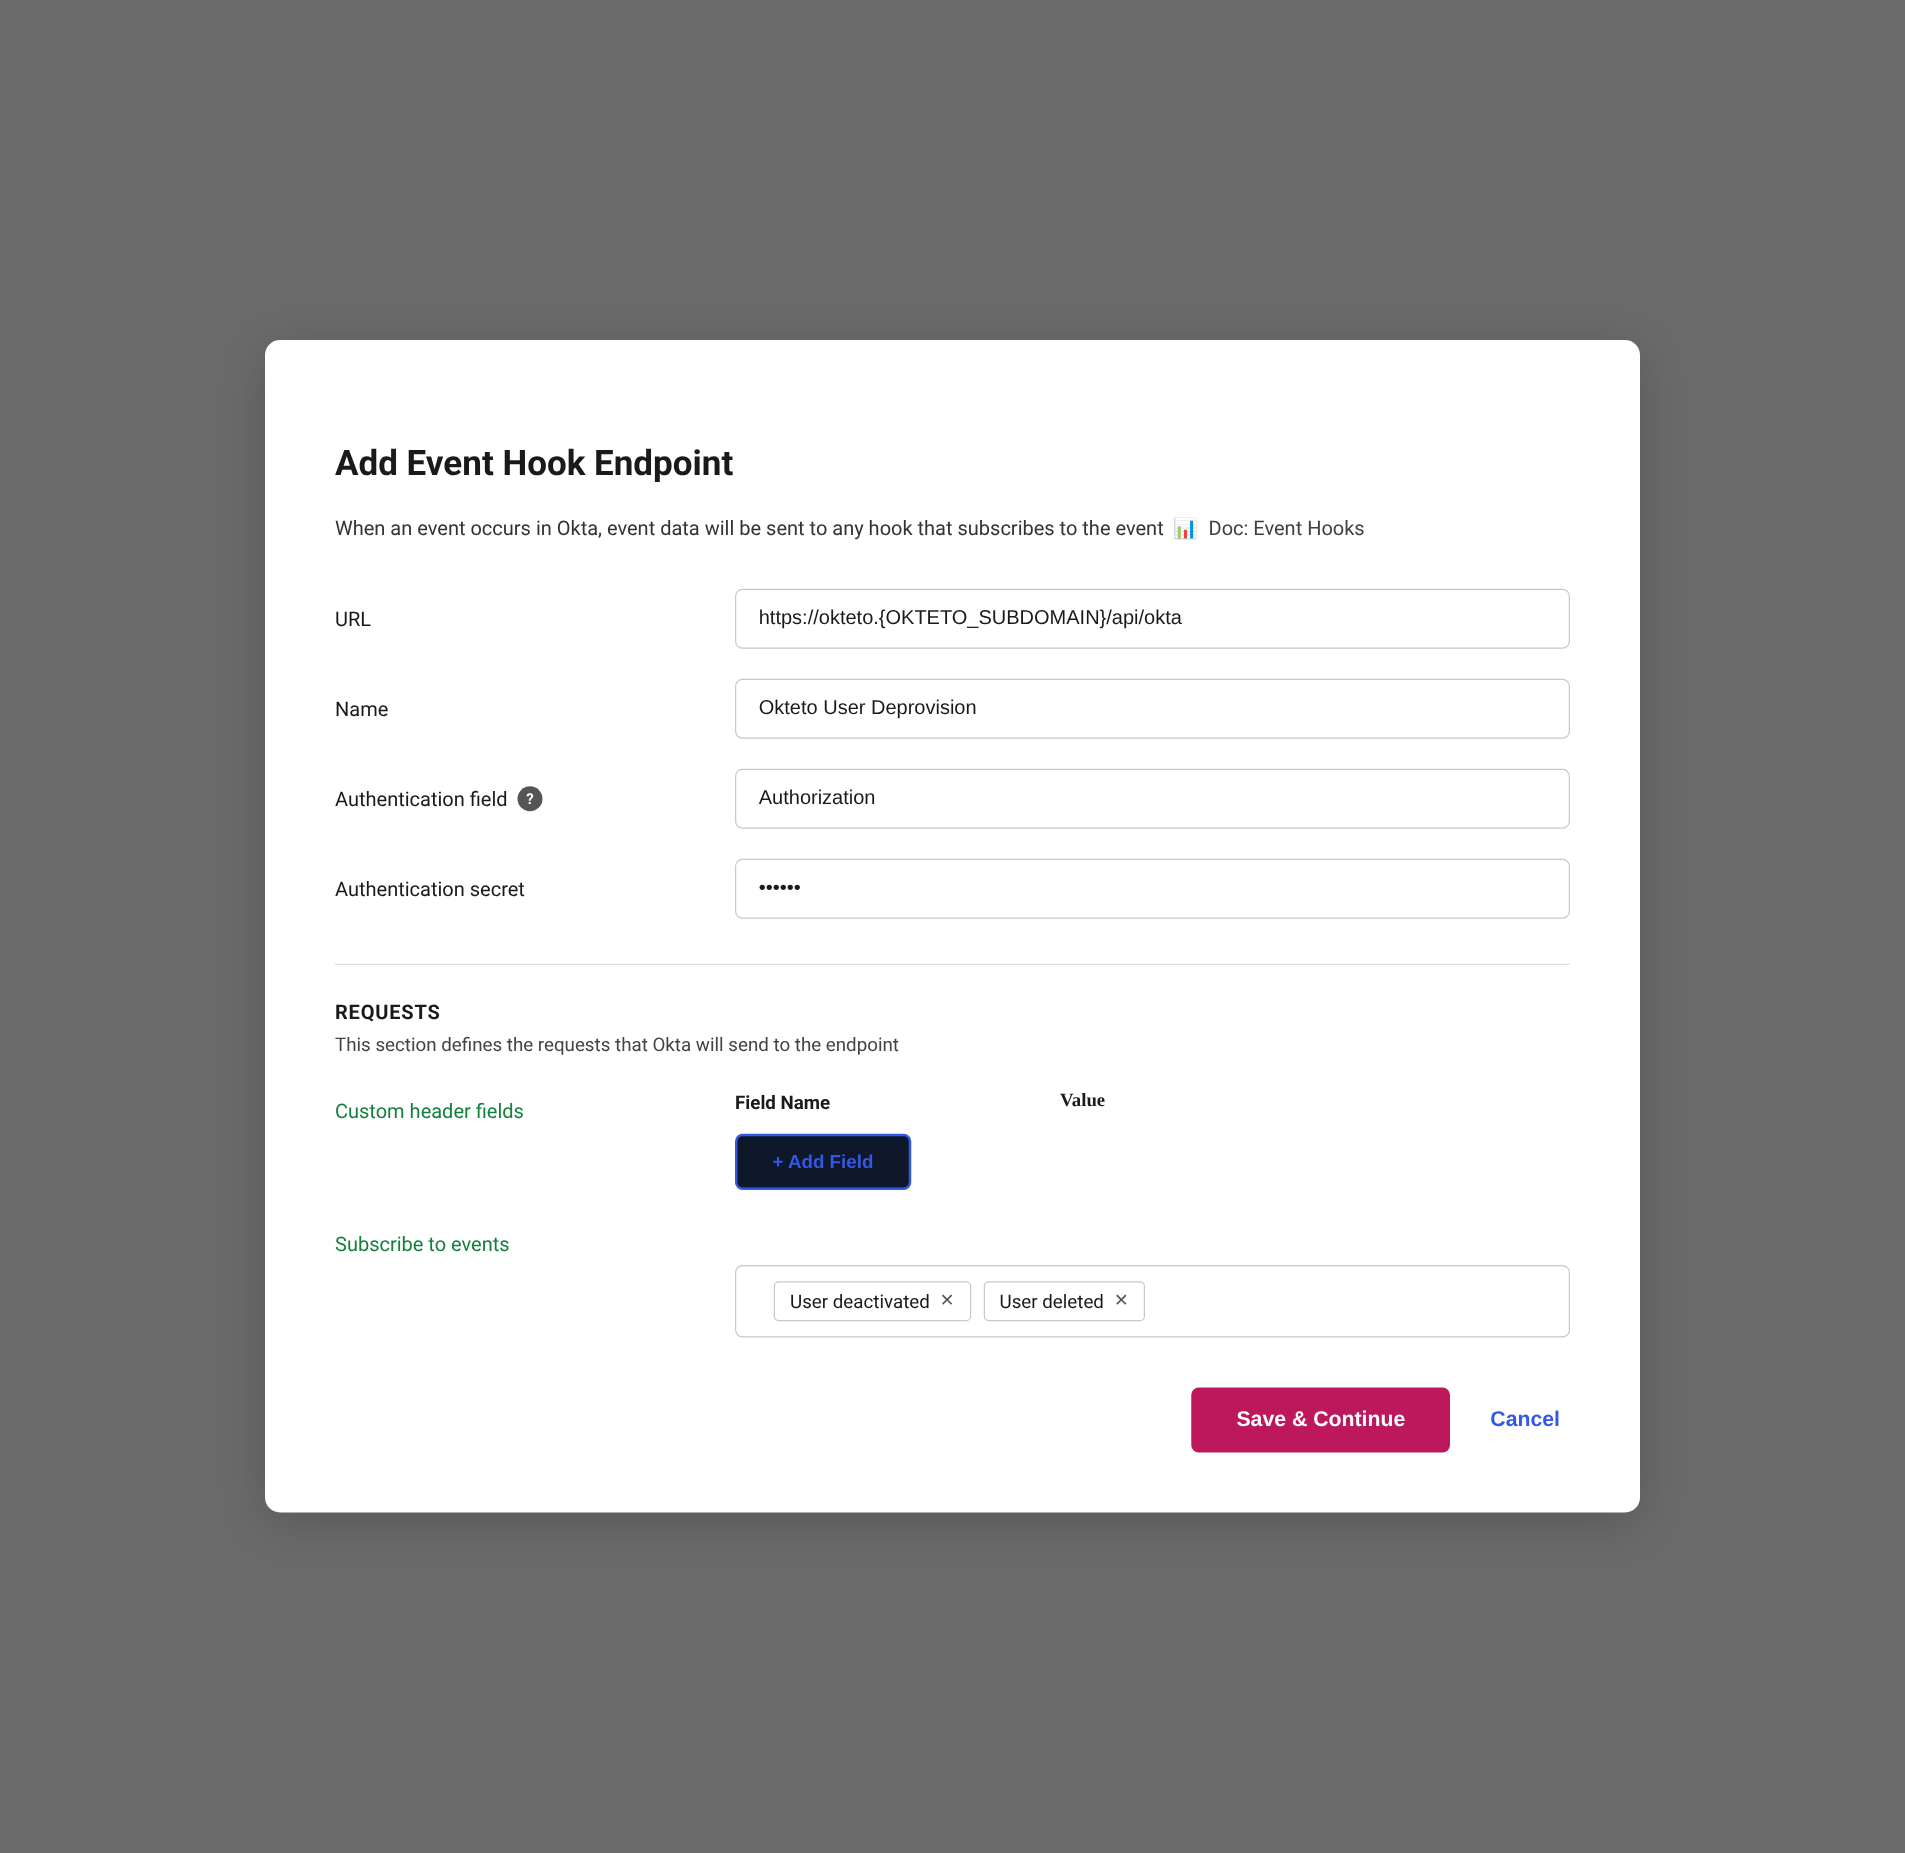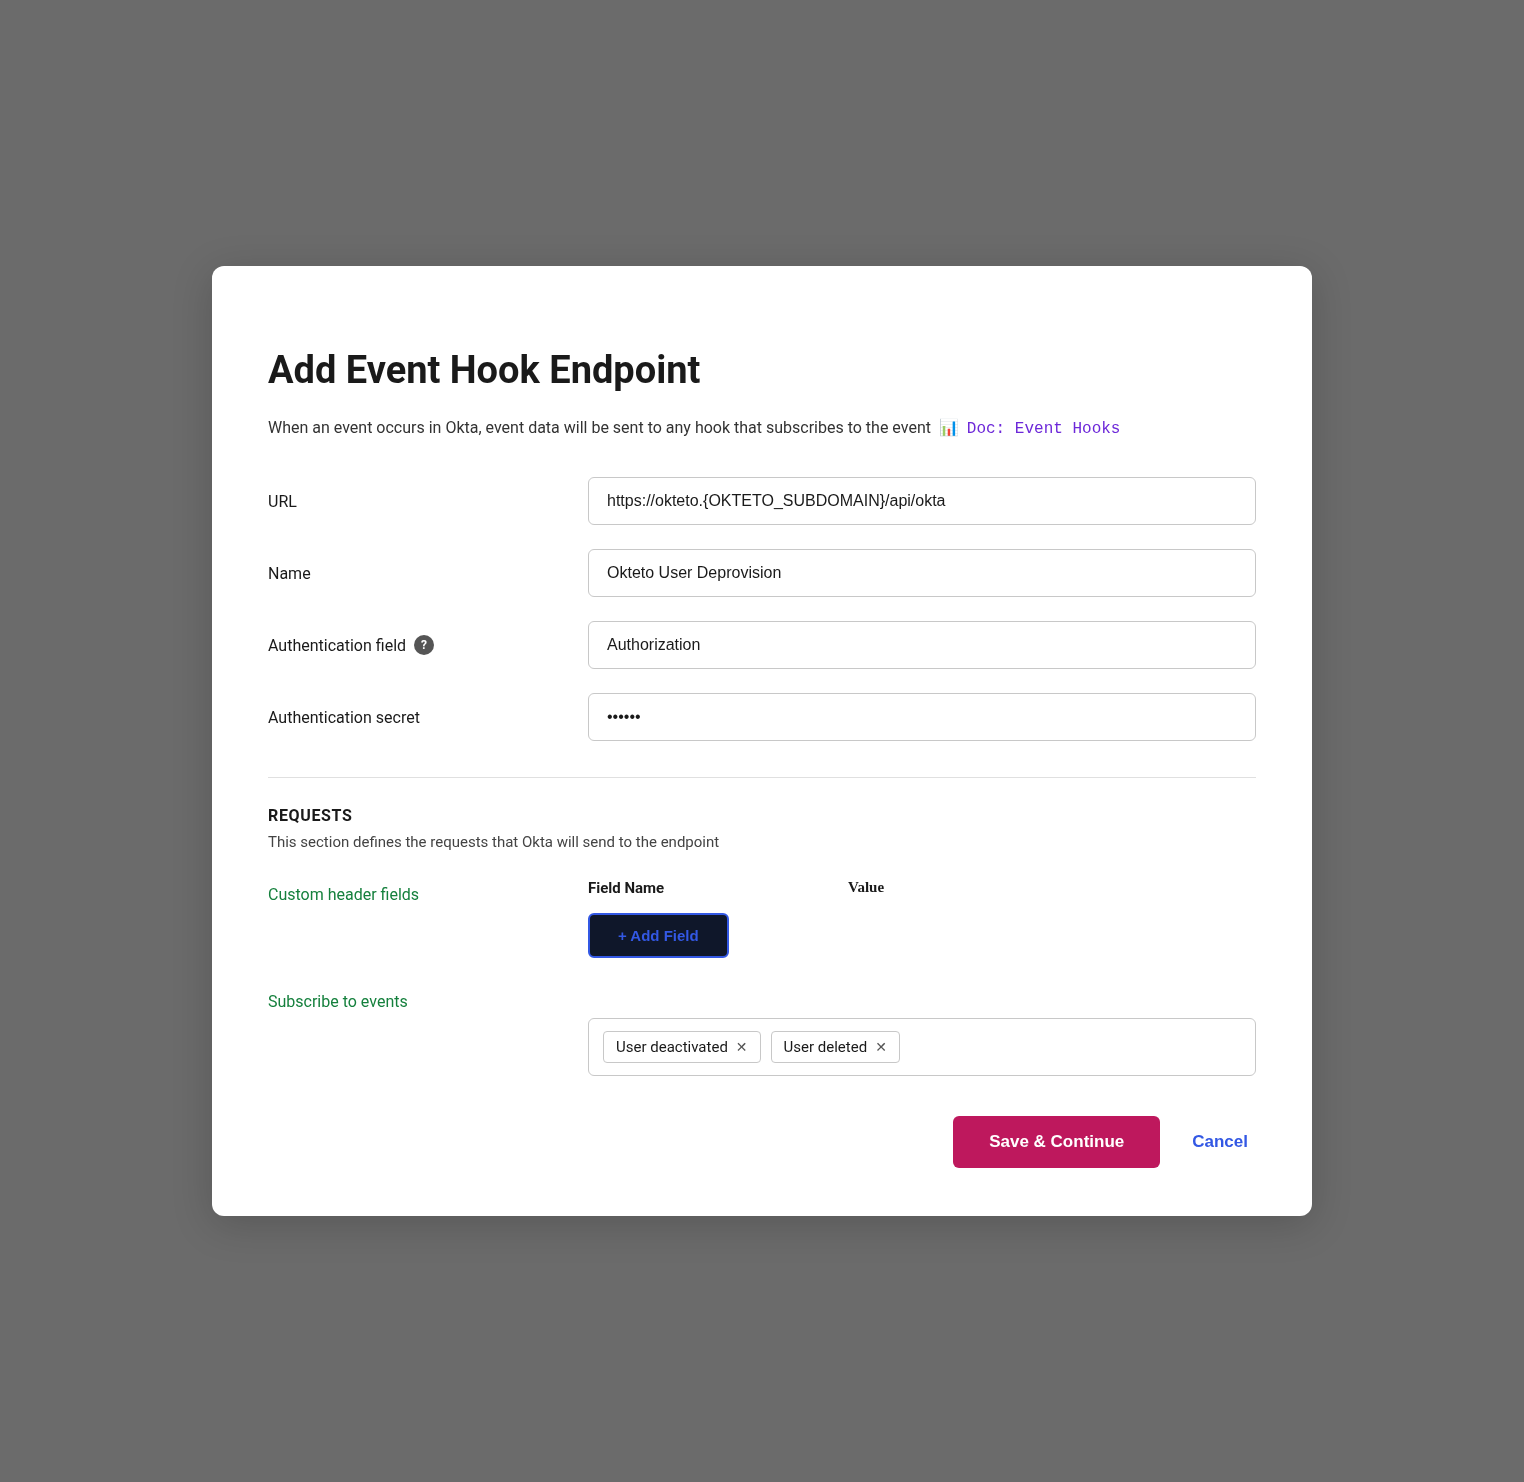--- a/index.html
+++ b/index.html
@@ -35,7 +35,7 @@
     }
 
     .modal-title {
-      font-size: 38px;
+      font-size: 28px;
       font-weight: 700;
       color: #1a1a1a;
       margin-bottom: 24px;

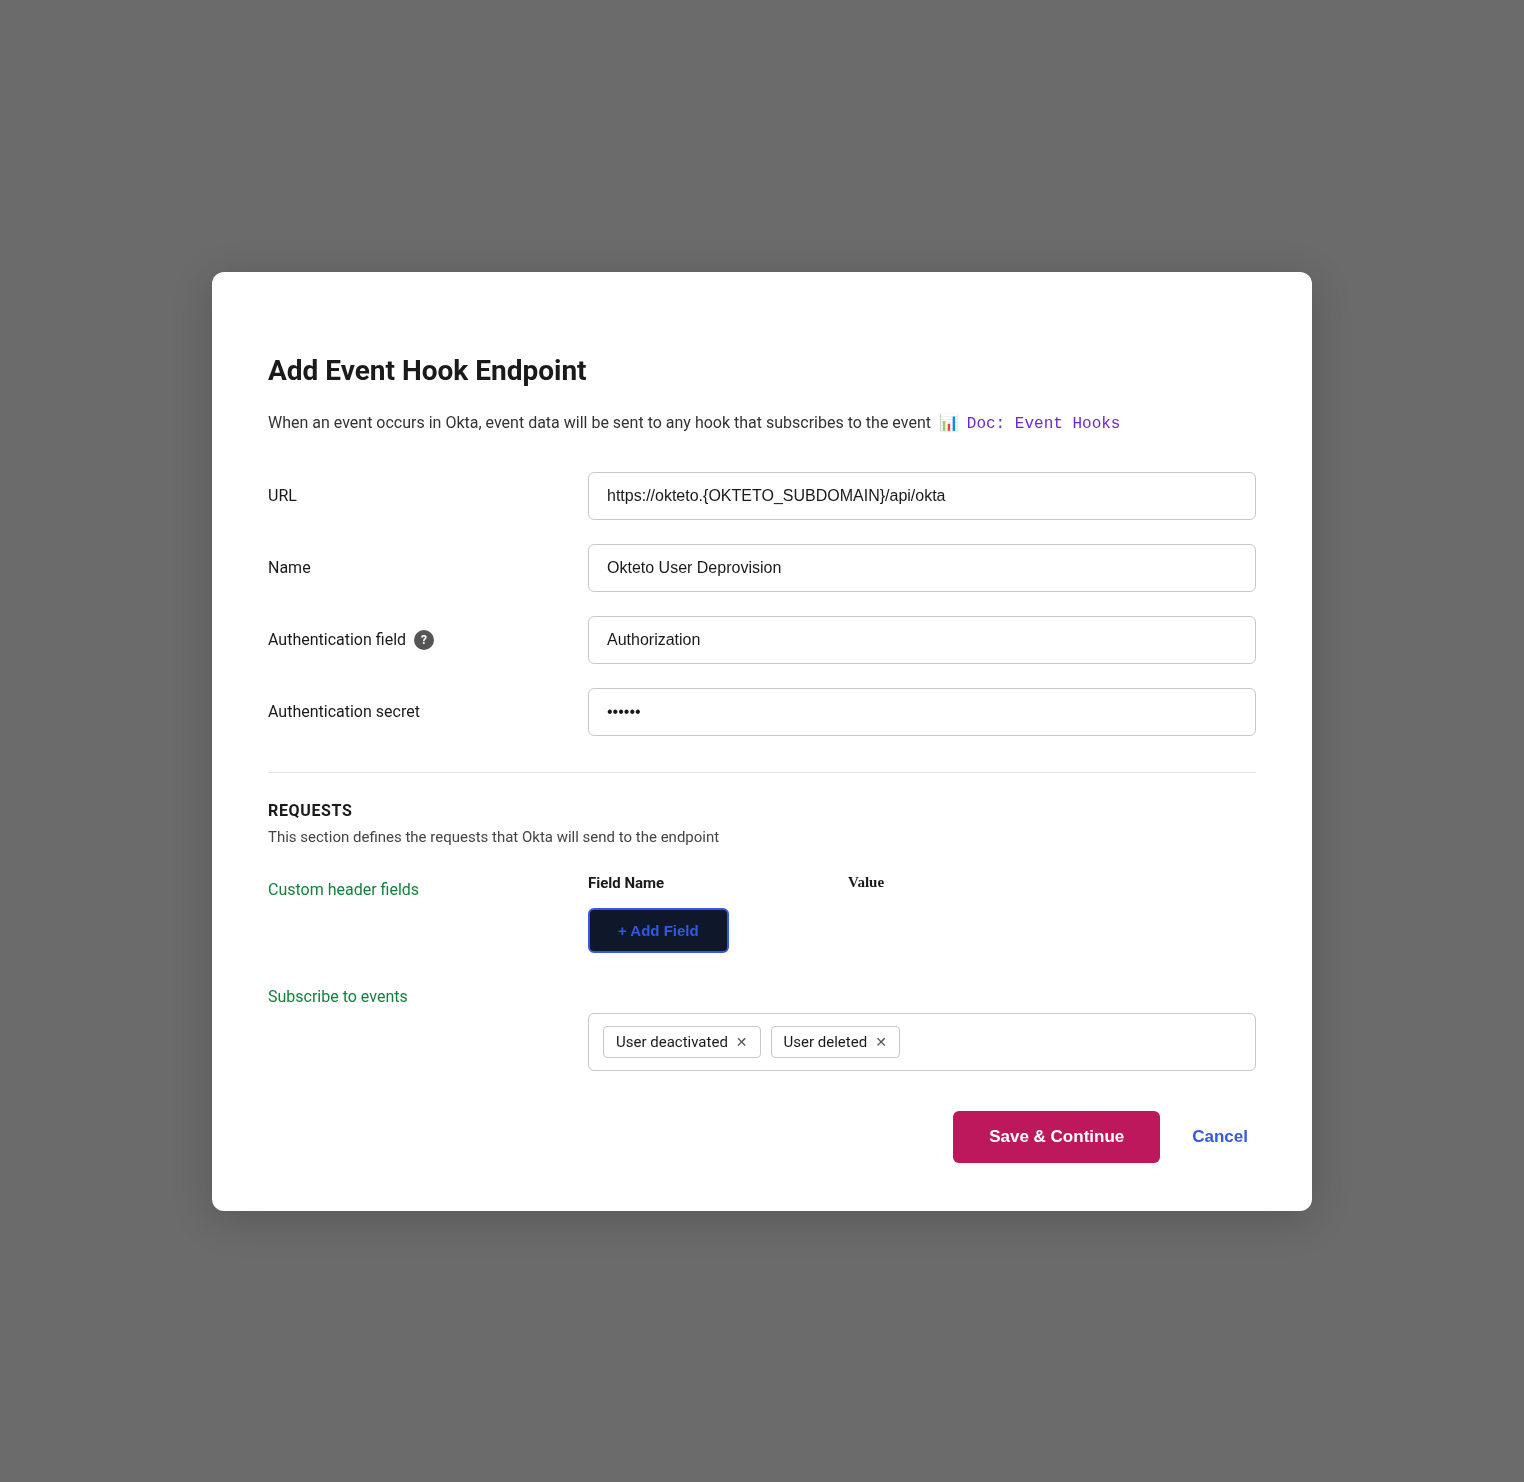--- a/index.html
+++ b/index.html
@@ -50,9 +50,8 @@
     }
 
     .description .doc-link {
-      color: #6d28d9;
+      color: #404040;
       text-decoration: none;
-      font-family: Liberation Mono, monospace;
     }
 
     .form-section {

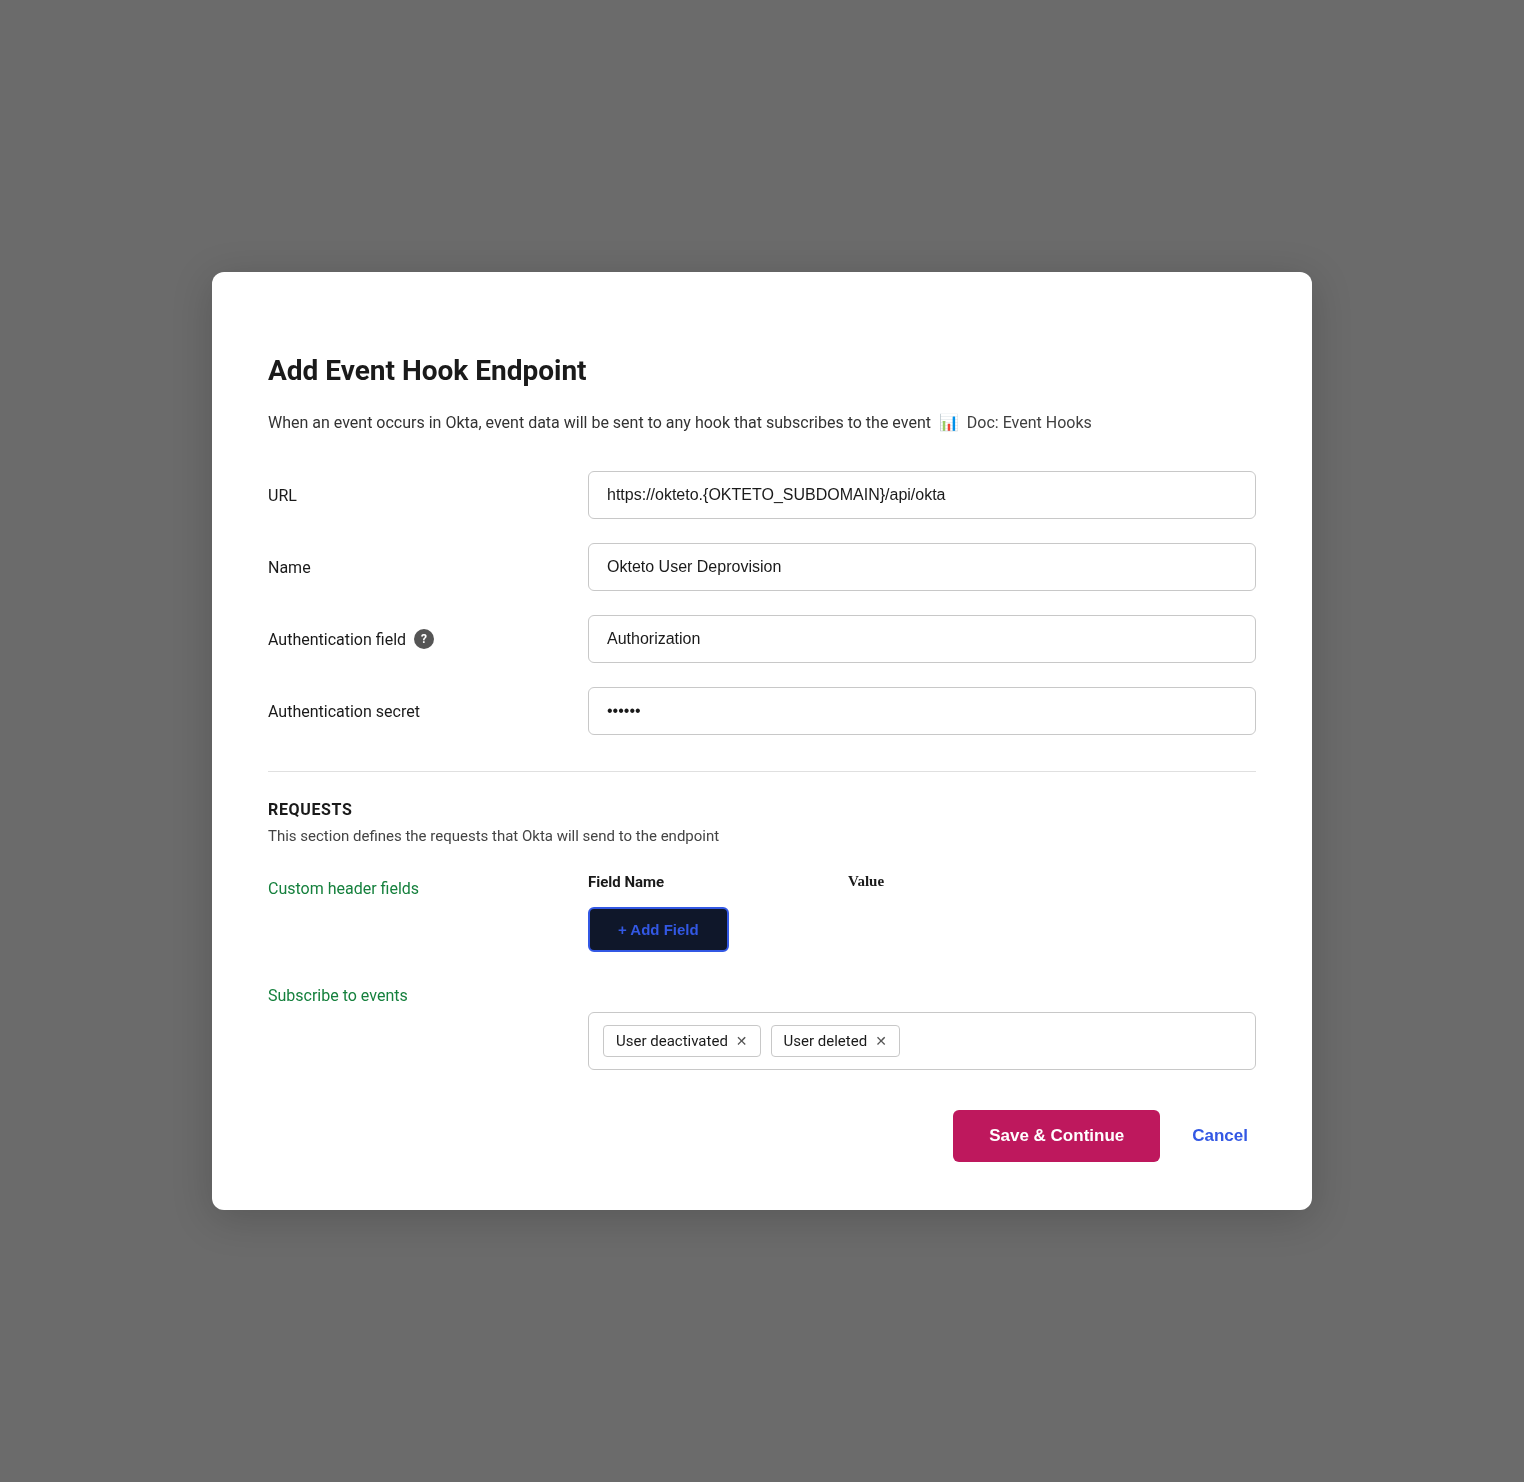--- a/index.html
+++ b/index.html
@@ -176,7 +176,7 @@
       flex: 1;
       border: 1.5px solid #c8c8c8;
       border-radius: 6px;
-      padding: 12px 14px;
+      padding: 12px 30px;
       min-height: 58px;
       display: flex;
       gap: 10px;

